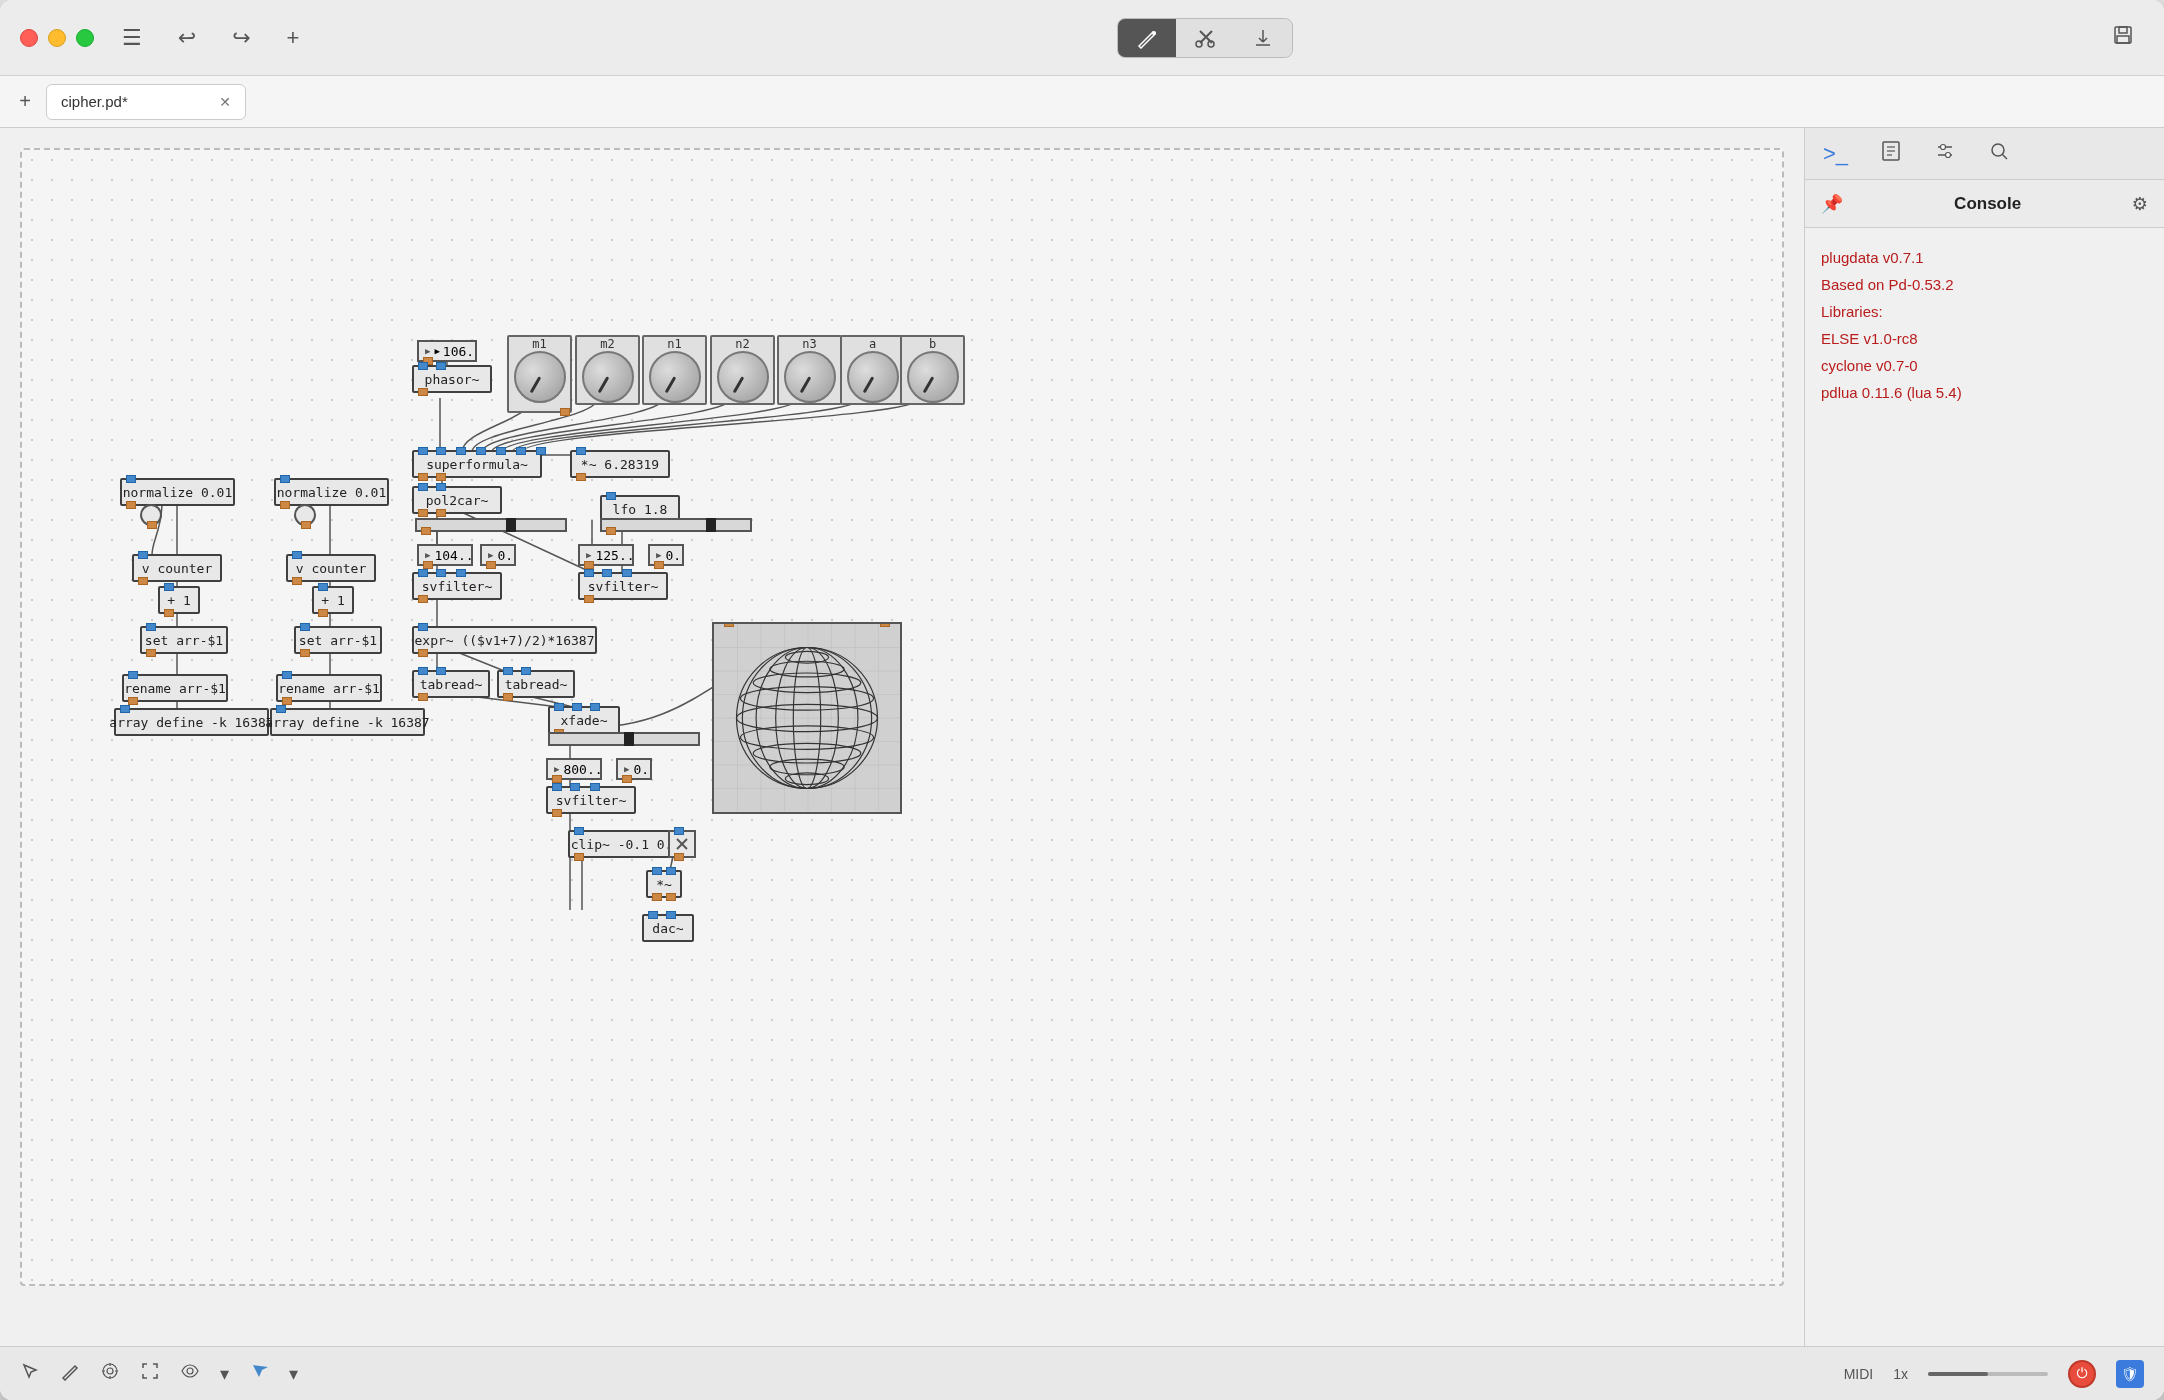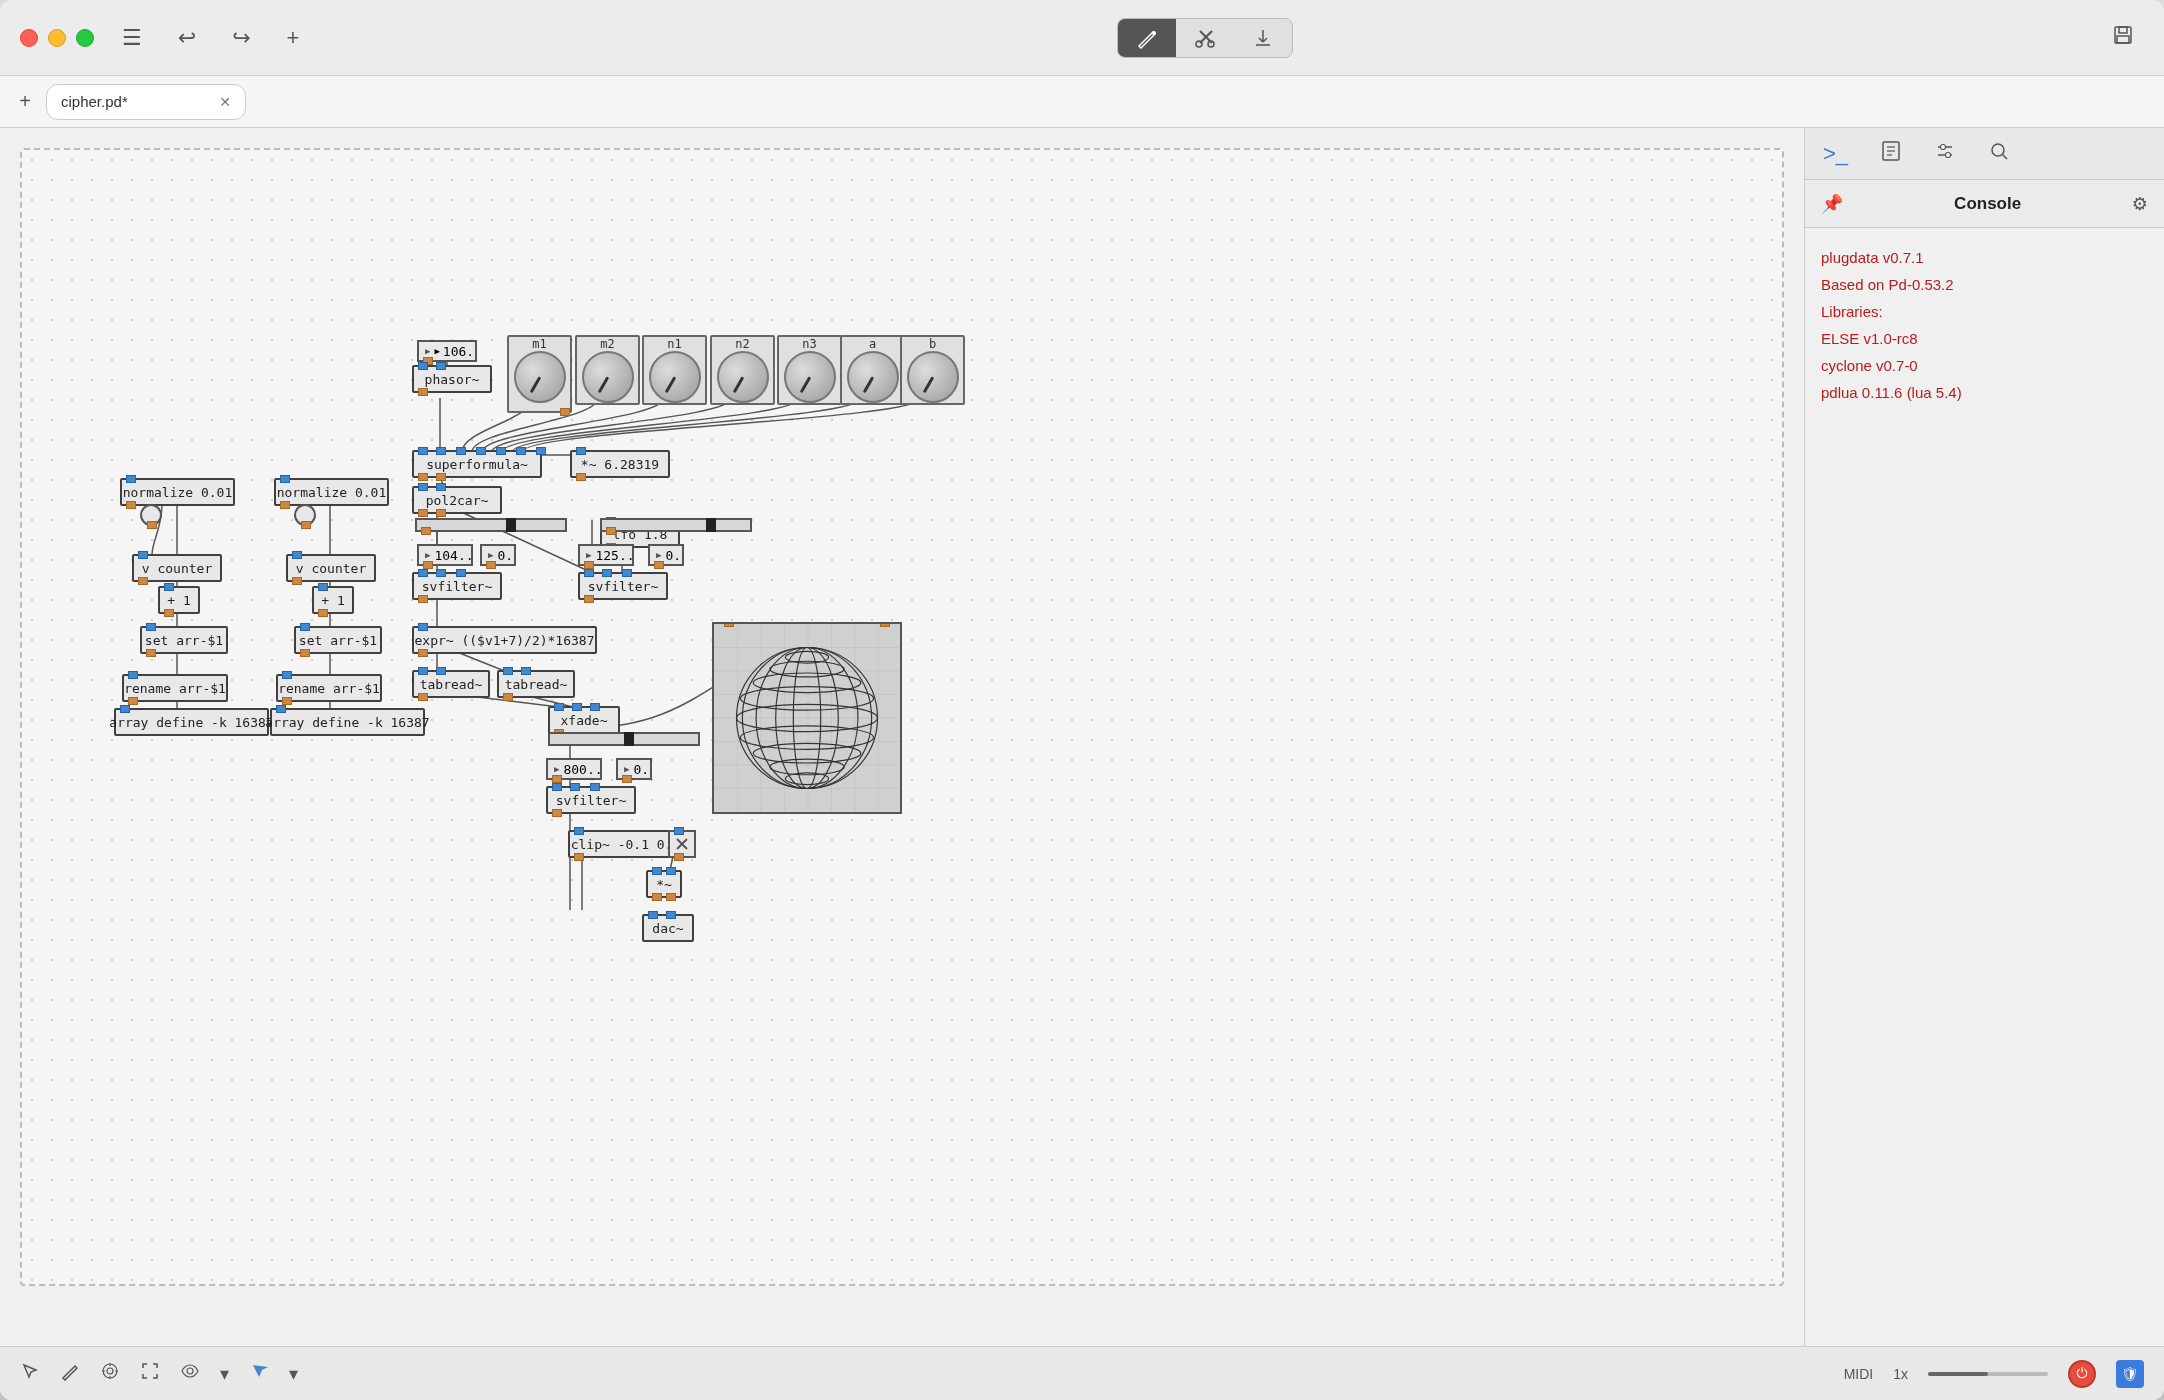--- a/index.html
+++ b/index.html
@@ -130,7 +130,7 @@
       height: 36px;
       background: #e8e8e8;
       border: 1px solid #ccc;
-      border-radius: 12px;
+      border-radius: 6px;
       display: flex;
       align-items: center;
       padding: 0 14px;

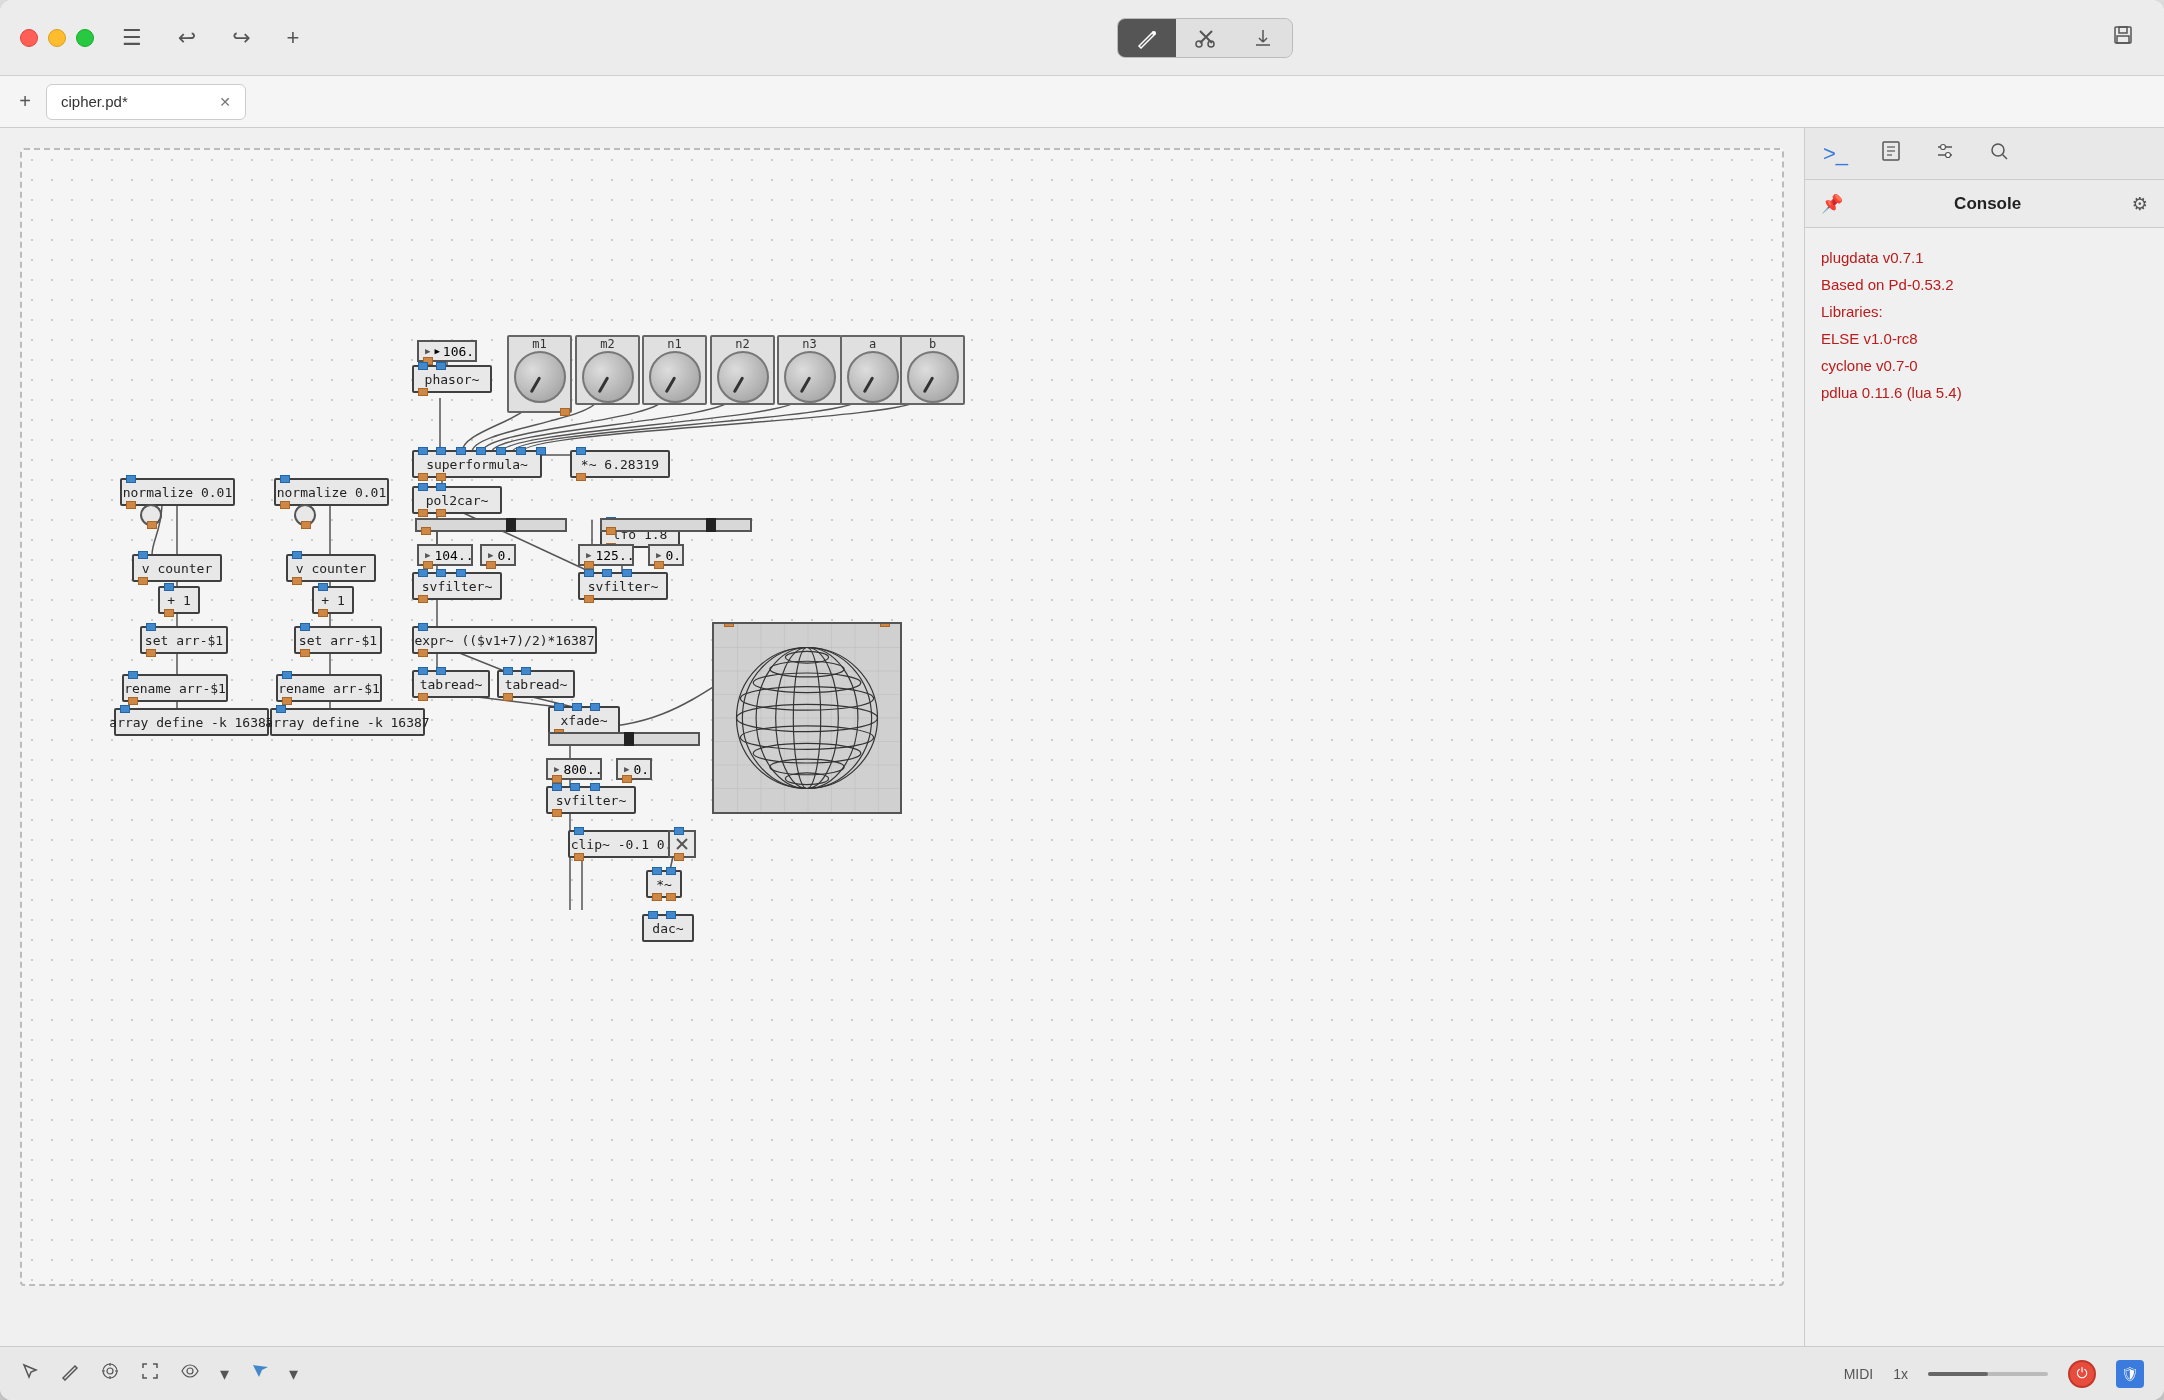--- a/index.html
+++ b/index.html
@@ -664,7 +664,7 @@
           <div class="pd-outlet" style="left:22px;"></div>
         </div>
 
-        <div class="pd-object" style="left:578px;top:345px;width:80px;height:28px;margin-top:25px;">
+        <div class="pd-object" style="left:578px;top:345px;width:80px;height:28px;">
           <div class="pd-inlet" style="left:4px;"></div>
           <span>lfo 1.8</span>
           <div class="pd-outlet" style="left:4px;"></div>

